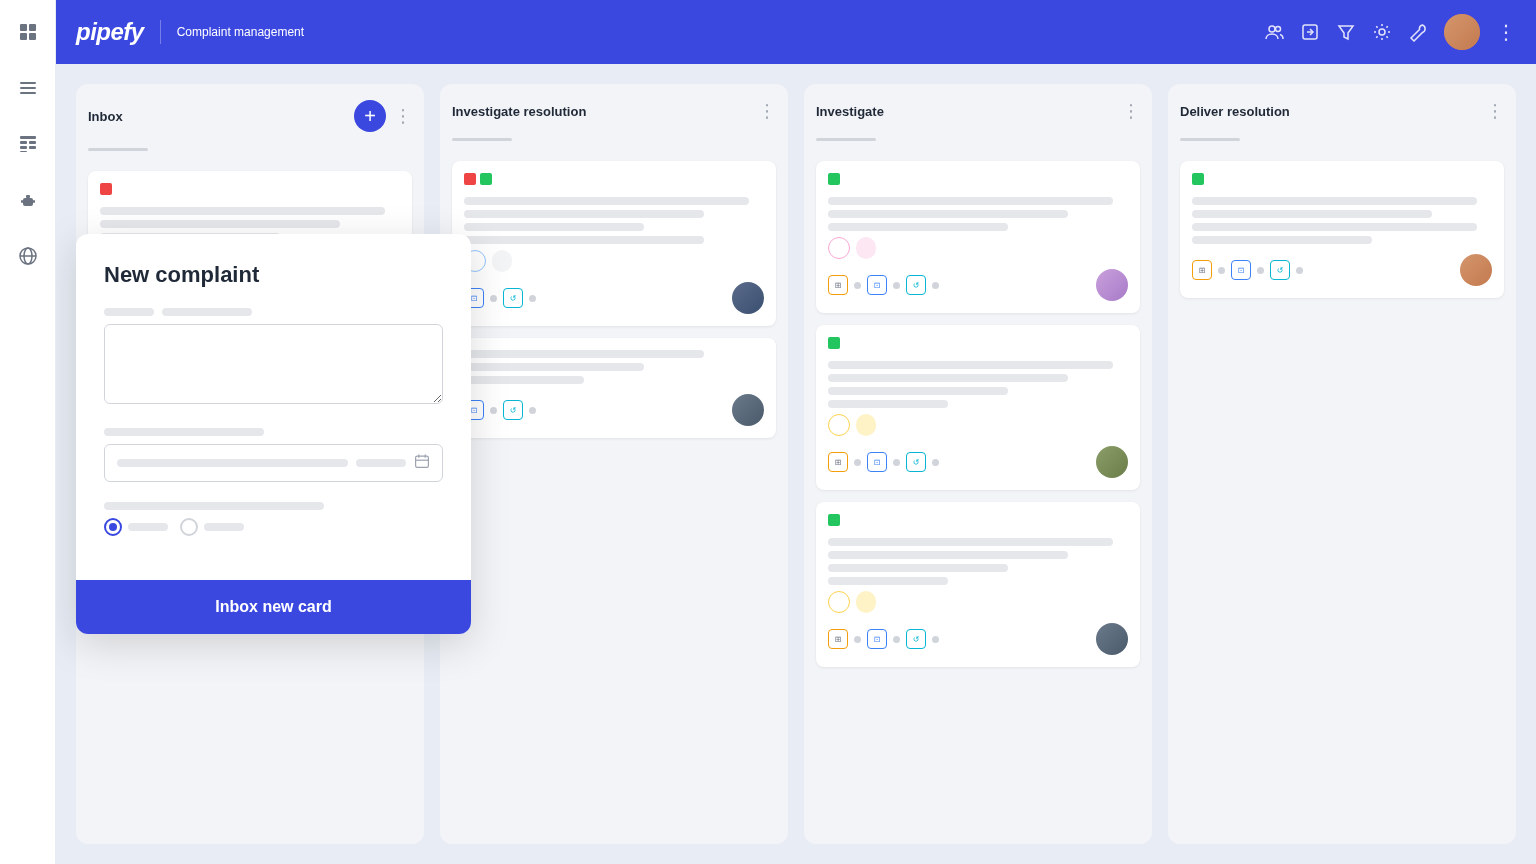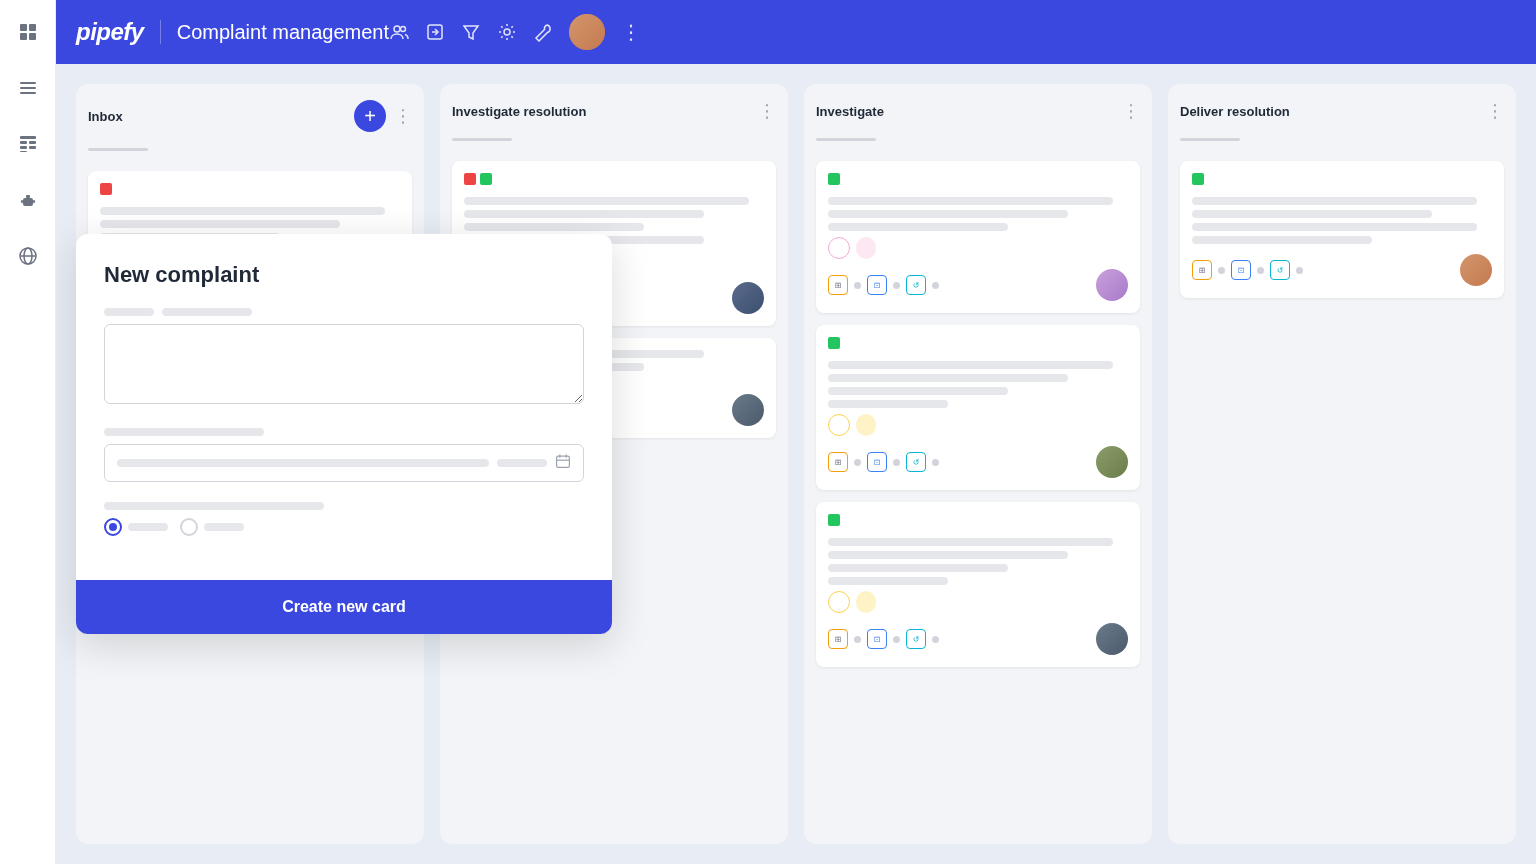--- a/index.html
+++ b/index.html
@@ -49,7 +49,7 @@
       display: flex;
       align-items: center;
       padding: 0 20px;
-      justify-content: flex-start;
+      justify-content: space-between;
     }
     .header-left {
       display: flex;

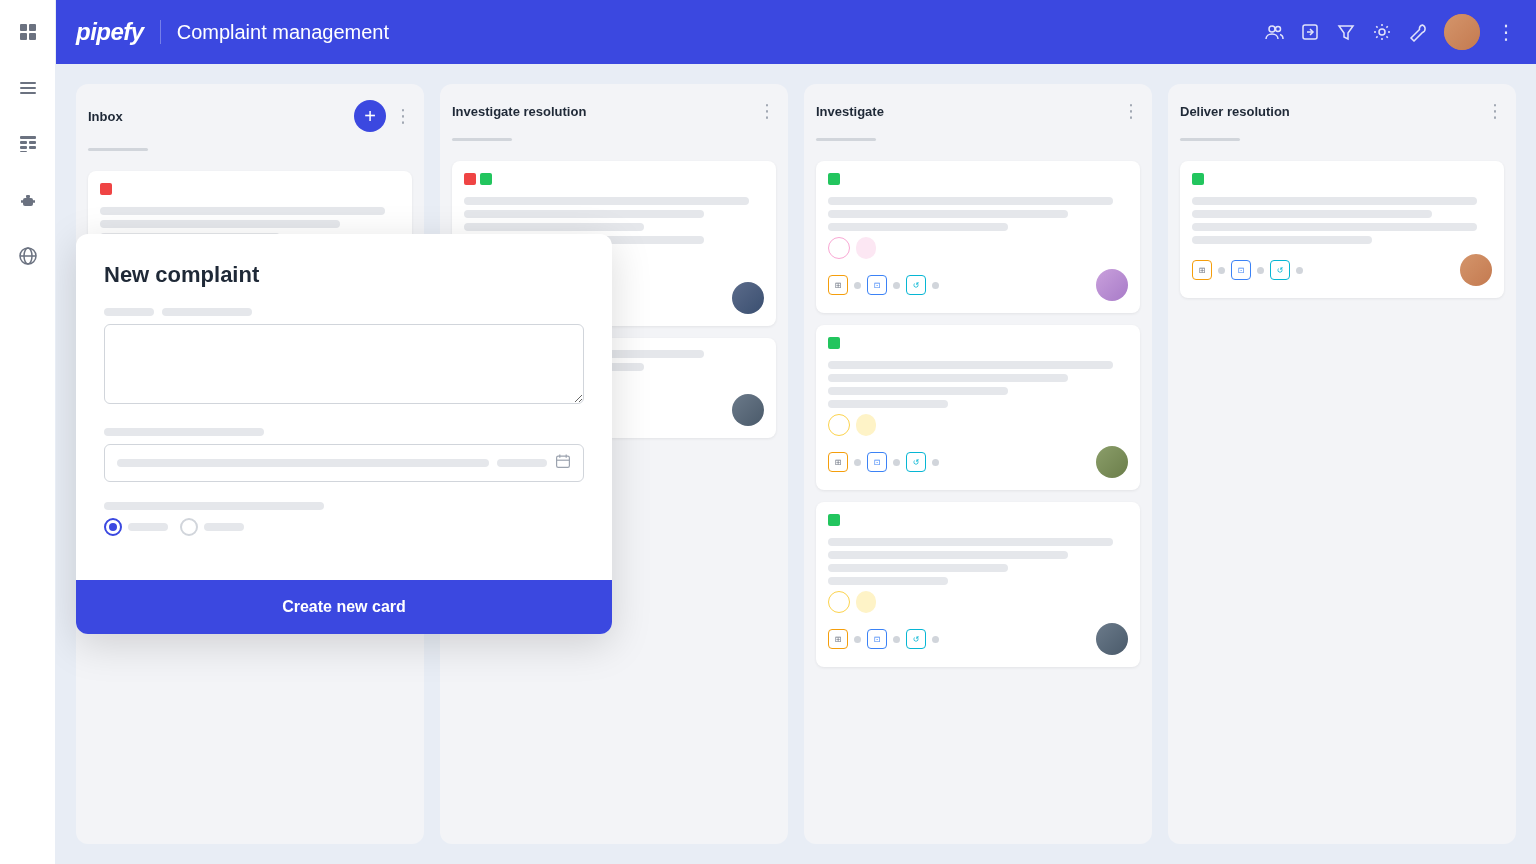--- a/index.html
+++ b/index.html
@@ -70,7 +70,7 @@
     }
     .header-title {
       color: #fff;
-      font-size: 20px;
+      font-size: 12px;
       font-weight: 500;
     }
     .header-right {

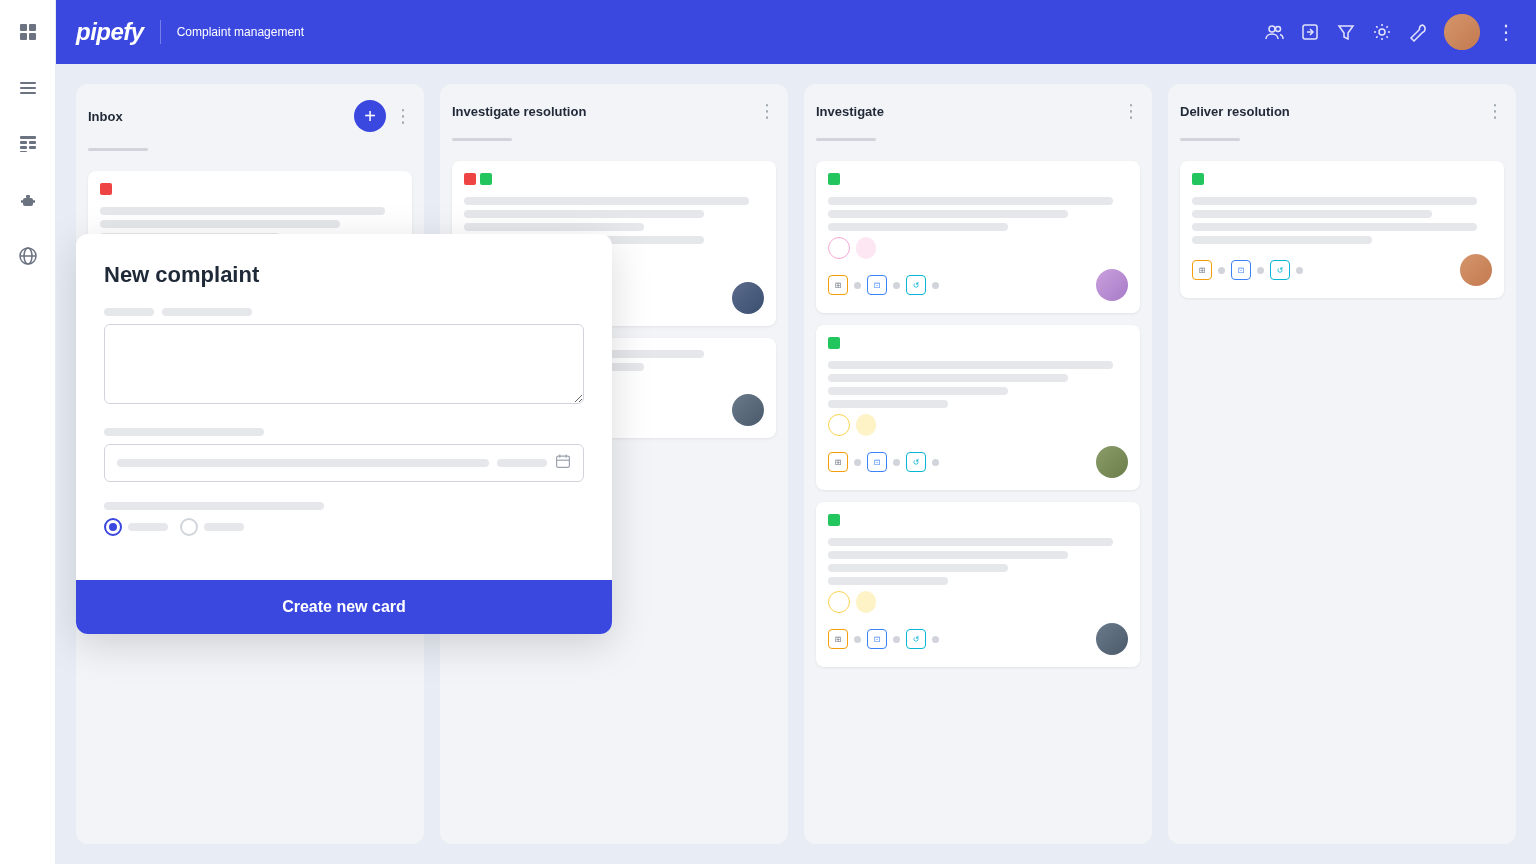--- a/index.html
+++ b/index.html
@@ -296,7 +296,7 @@
       position: absolute;
       top: 170px;
       left: 20px;
-      width: 536px;
+      width: 395px;
       background: #fff;
       border-radius: 12px;
       box-shadow: 0 10px 40px rgba(0,0,0,0.15);

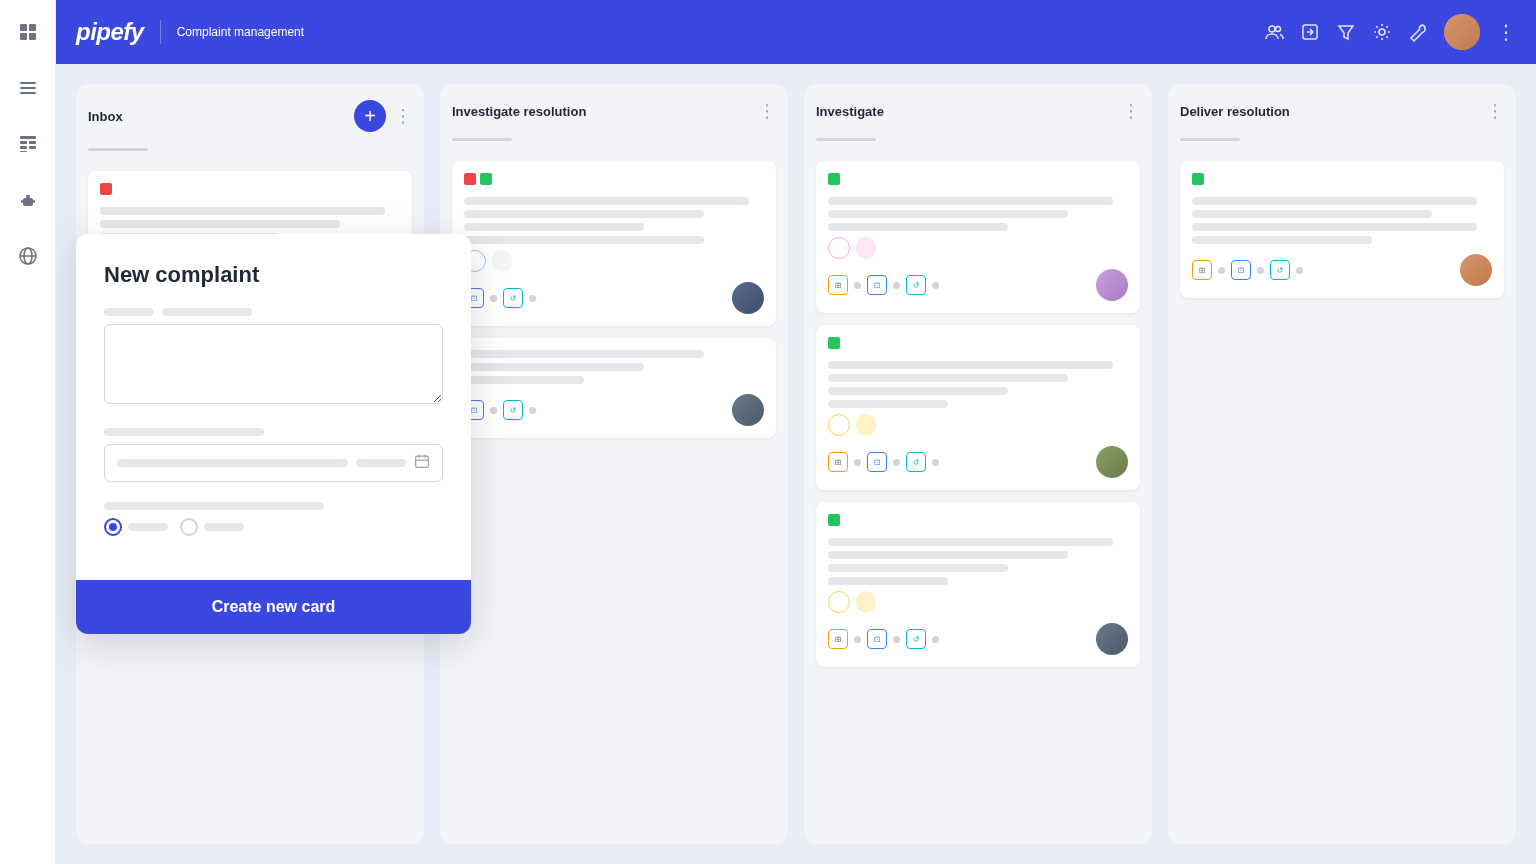--- a/index.html
+++ b/index.html
@@ -754,7 +754,7 @@
         </div>
 
         <div class="modal-footer">
-          <button class="create-btn">Create new card</button>
+          <button class="create-btn">Inbox new card</button>
         </div>
       </div>
     </div>

